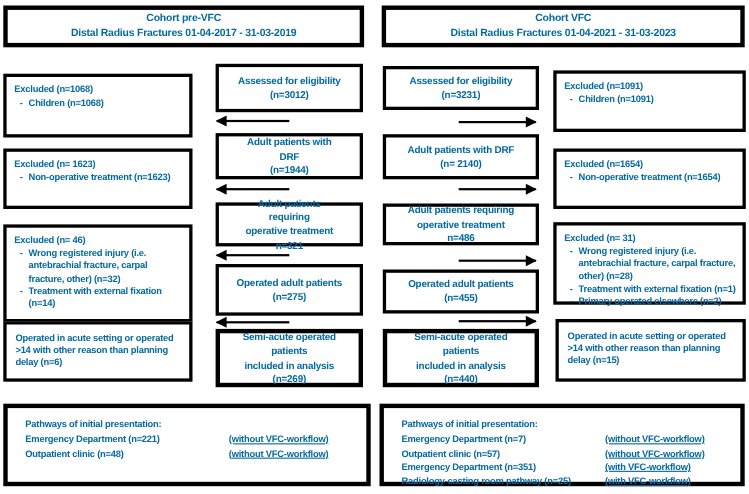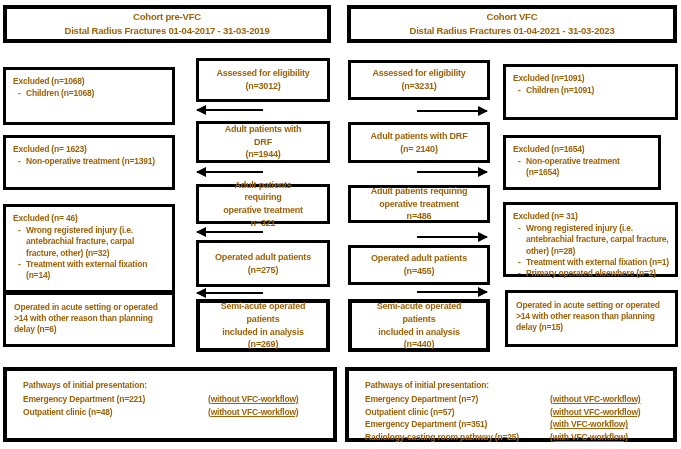--- a/index.html
+++ b/index.html
@@ -5,7 +5,7 @@
   html,body{margin:0;padding:0;background:#fff;}
   .canvas{
     position:relative;width:681px;height:449px;background:#fff;overflow:hidden;
-    font-family:"Liberation Sans",sans-serif;font-weight:700;color:#a16207;
+    font-family:"Liberation Sans",sans-serif;font-weight:700;color:#0369a1;
     letter-spacing:-0.2px;
   }
   .box{position:absolute;border:3px solid #000;background:#fff;box-sizing:border-box;}

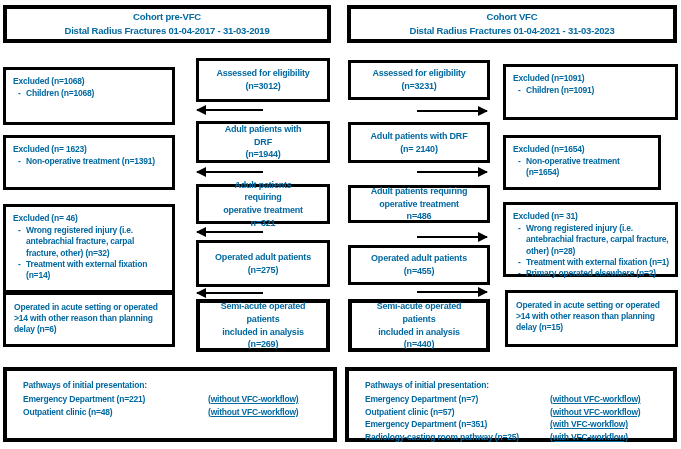--- a/index.html
+++ b/index.html
@@ -116,7 +116,7 @@
         <span class="btxt">Children (n=1091)</span>
       </div>
   </div>
-  <div class="box excl" style="left:503px;top:135px;width:158px;height:55px;">
+  <div class="box excl" style="left:503px;top:135px;width:175px;height:55px;">
     <div class="etitle">Excluded (n=1654)</div>
     <div class="bullet">
         <span class="btxt">Non-operative treatment (n=1654)</span>

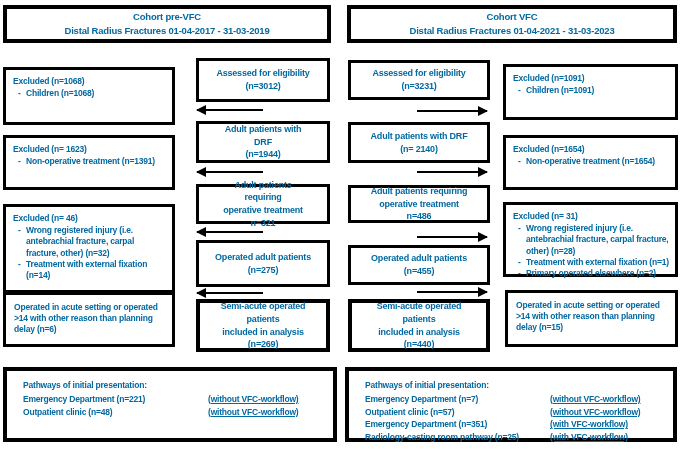--- a/index.html
+++ b/index.html
@@ -94,7 +94,7 @@
   <div class="box excl" style="left:3px;top:135px;width:172px;height:55px;">
     <div class="etitle">Excluded (n= 1623)</div>
     <div class="bullet">
-        <span class="btxt">Non-operative treatment (n=1391)</span>
+        <span class="btxt">Non-operative treatment (n=1623)</span>
       </div>
   </div>
   <div class="box excl" style="left:3px;top:204px;width:172px;height:89px;">

